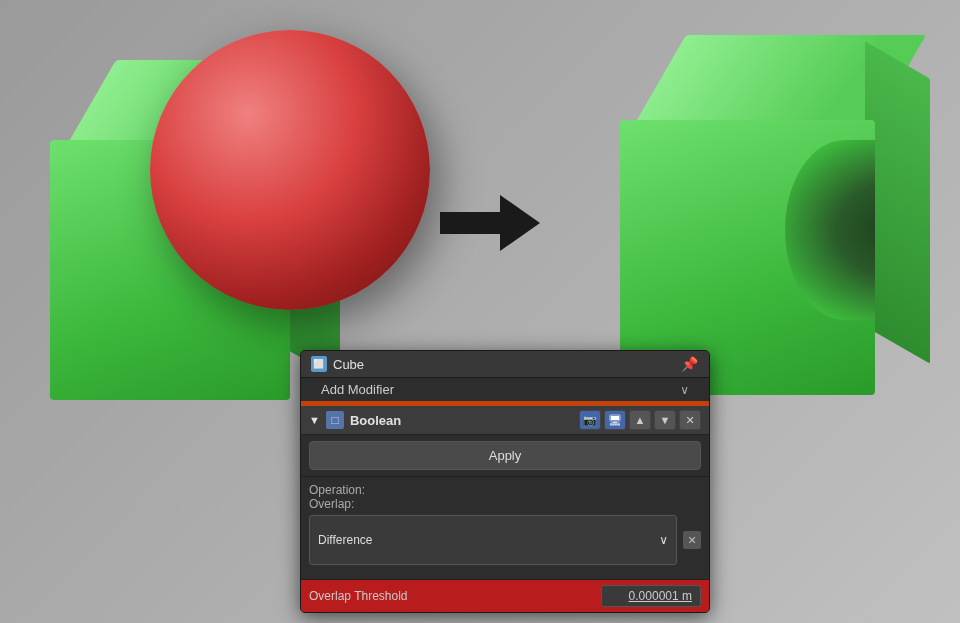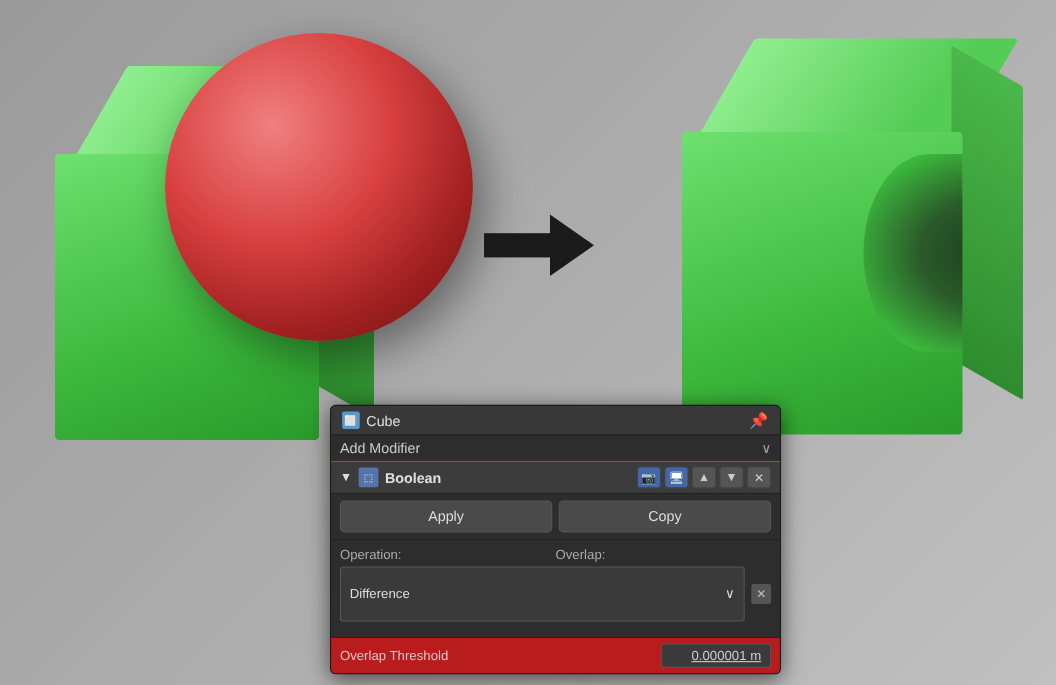--- a/index.html
+++ b/index.html
@@ -166,12 +166,12 @@
 
     
     .add-modifier-row {
-      padding: 4px 8px;
+      padding: 4px 20px;
       display: flex;
       align-items: center;
       justify-content: space-between;
       background: #2d2d2d;
-      border-bottom: 1px solid #c2410c;
+      border-bottom: 5px solid #c2410c;
     }
     .add-modifier-label {
       color: #cccccc;

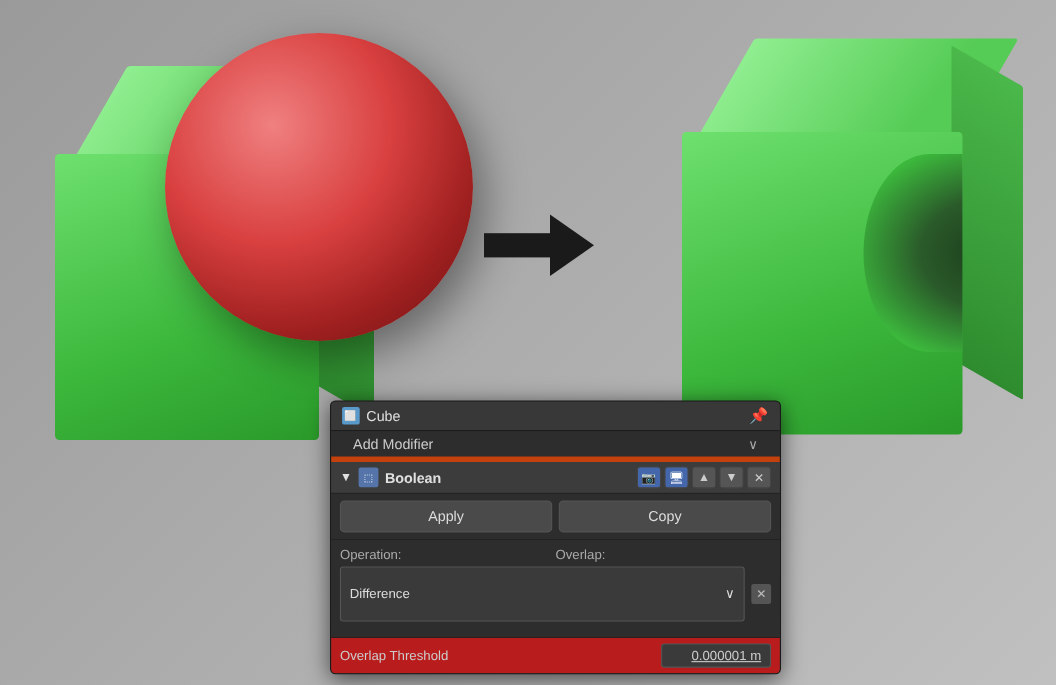--- a/index.html
+++ b/index.html
@@ -396,7 +396,6 @@
 
       <div class="apply-copy-row">
         <div class="action-btn">Apply</div>
-        <div class="action-btn">Copy</div>
       </div>
 
       <div class="props-section">

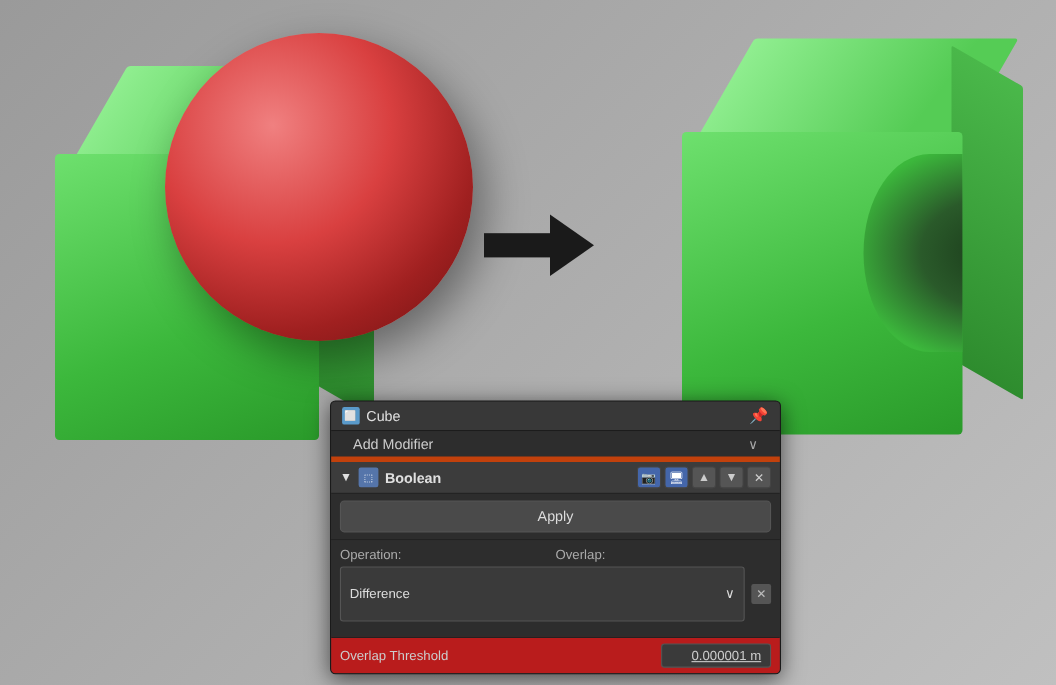--- a/index.html
+++ b/index.html
@@ -262,6 +262,7 @@
     .prop-labels-row {
       display: flex;
       margin-bottom: 4px;
+      flex-direction: column;
     }
     .prop-label {
       flex: 1;

